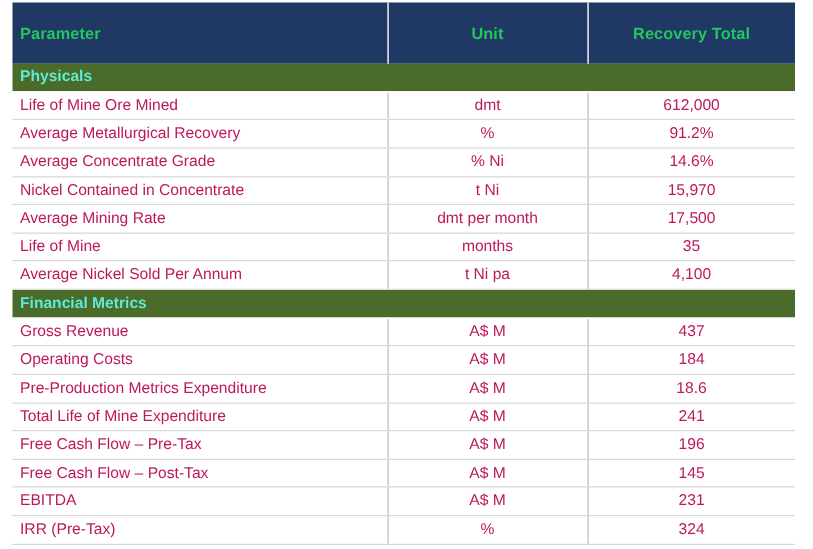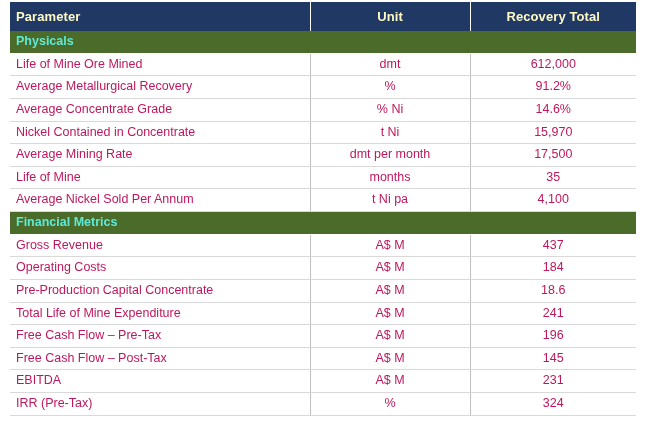--- a/index.html
+++ b/index.html
@@ -34,10 +34,10 @@
 
   thead th {
     background: #1f3864;
-    color: #fef9c3;
+    color: #22c55e;
     font-weight: bold;
     font-size: 13px;
-    padding: 7px 6px;
+    padding: 17px 6px;
     border-right: 1px solid #ffffff;
     text-align: center;
     letter-spacing: 0.1px;

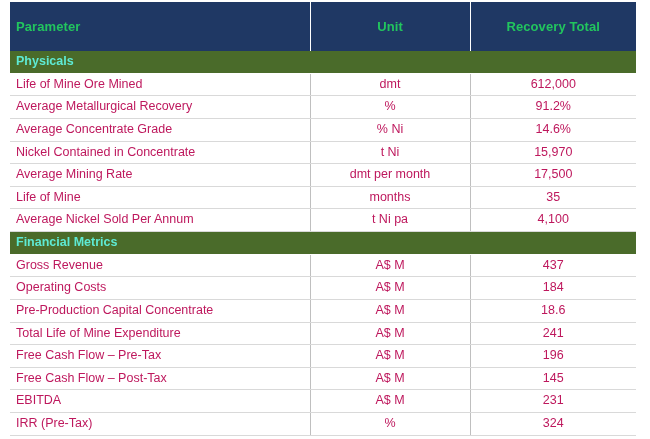--- a/index.html
+++ b/index.html
@@ -154,7 +154,7 @@
         <td class="total">184</td>
       </tr>
       <tr>
-        <td class="param">Pre-Production Capital Concentrate</td>
+        <td class="param">Pre-Production Metrics Expenditure</td>
         <td class="unit">A$ M</td>
         <td class="total">18.6</td>
       </tr>

